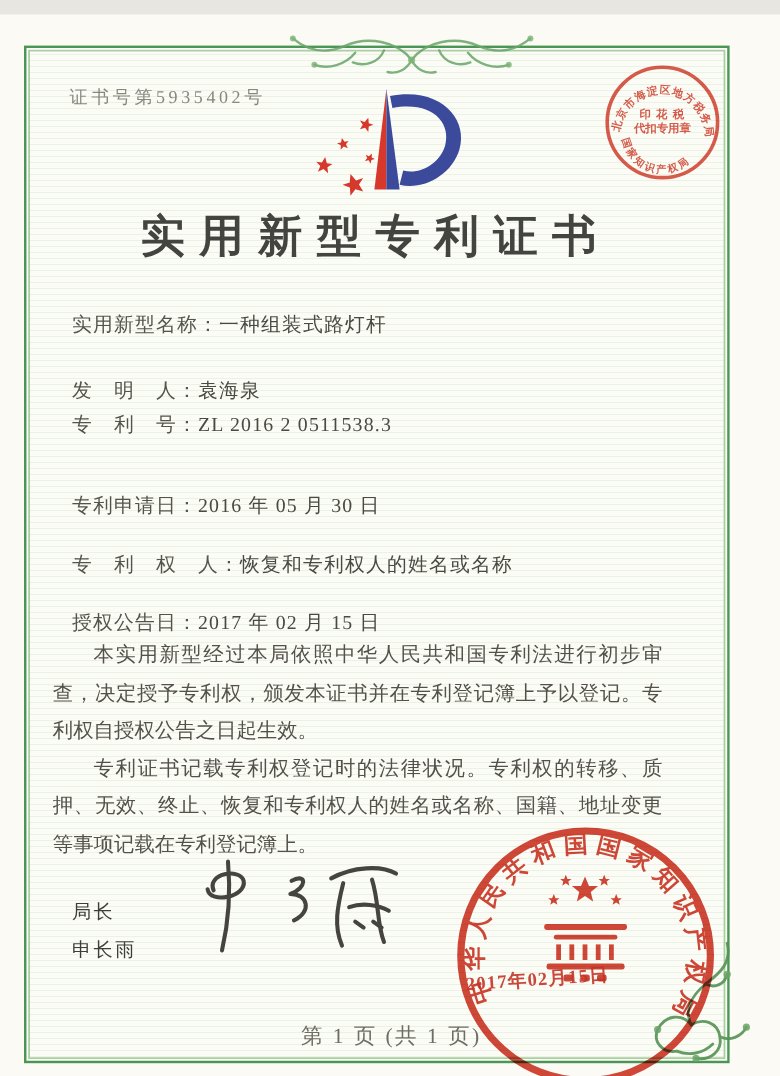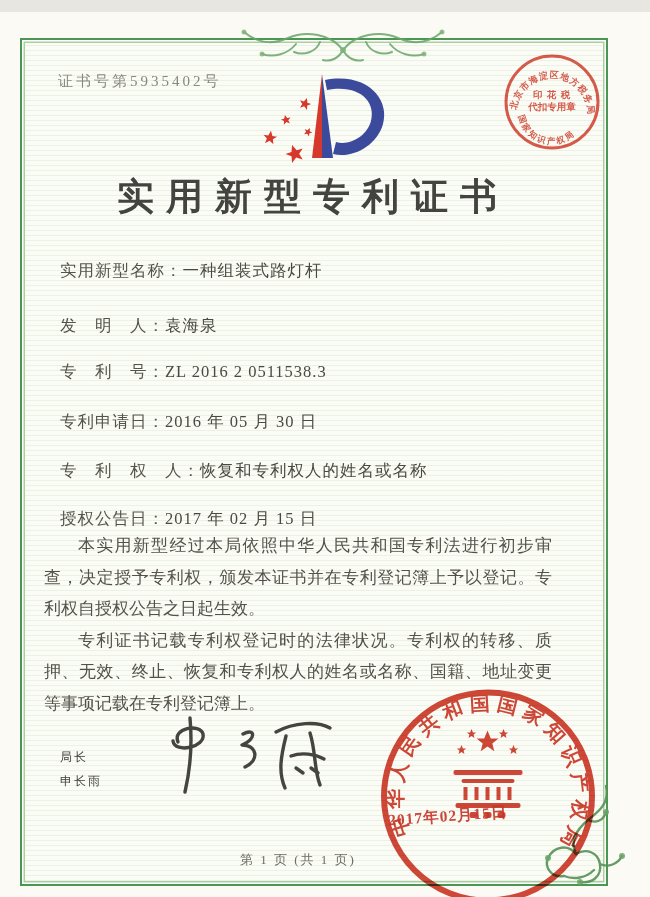--- a/index.html
+++ b/index.html
@@ -149,7 +149,7 @@
   <div class="field-row" style="top:248px">
     <span class="lbl">实用新型名称：</span><span class="val">一种组装式路灯杆</span>
   </div>
-  <div class="field-row" style="top:349px">
+  <div class="field-row" style="top:331px">
     <span class="lbl">专　利　号：</span><span class="val">ZL 2016 2 0511538.3</span>
   </div>
   <div class="field-row" style="top:399px">

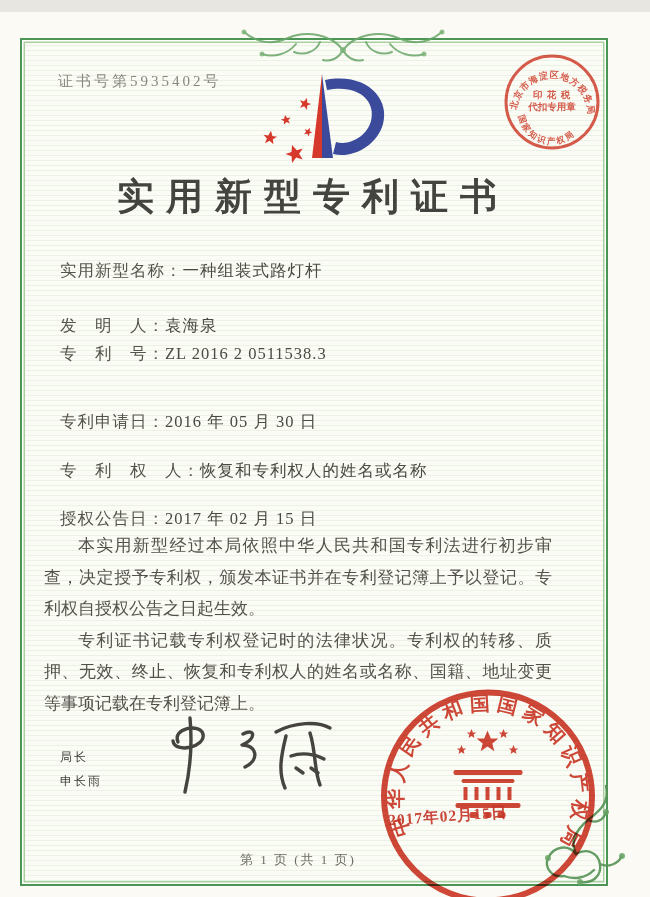--- a/index.html
+++ b/index.html
@@ -40,7 +40,7 @@
   .director{
     position:absolute;left:60px;top:733px;
     font-family:"Liberation Sans","DejaVu Sans",sans-serif;
-    font-size:12px;color:#3e3d38;letter-spacing:2px;line-height:2.0;
+    font-size:16px;color:#3e3d38;letter-spacing:2px;line-height:2.0;
   }
   .signature{position:absolute;left:148px;top:698px;width:215px;height:105px;}
   .office-seal{

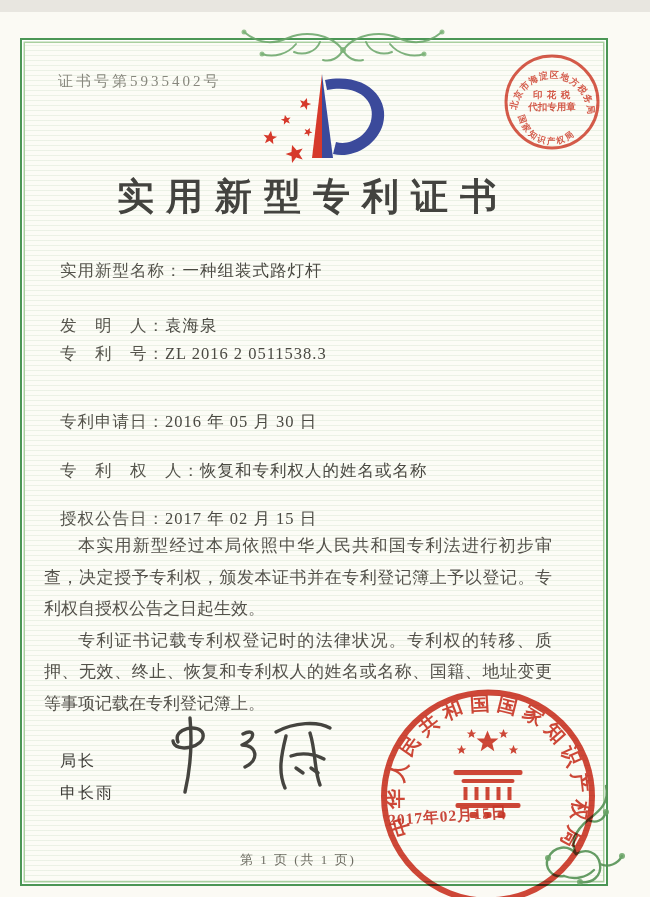--- a/index.html
+++ b/index.html
@@ -57,8 +57,8 @@
     opacity:0.88;mix-blend-mode:multiply;
   }
   .footer{
-    position:absolute;left:48px;top:839px;width:500px;text-align:center;
-    font-size:13px;color:#6e6d63;letter-spacing:2px;
+    position:absolute;left:76px;top:839px;width:500px;text-align:center;
+    font-size:18px;color:#6e6d63;letter-spacing:2px;
   }
   .ornament-top{position:absolute;left:236px;top:4px;width:215px;height:56px;}
   .ornament-corner{position:absolute;left:540px;top:772px;width:90px;height:110px;}

